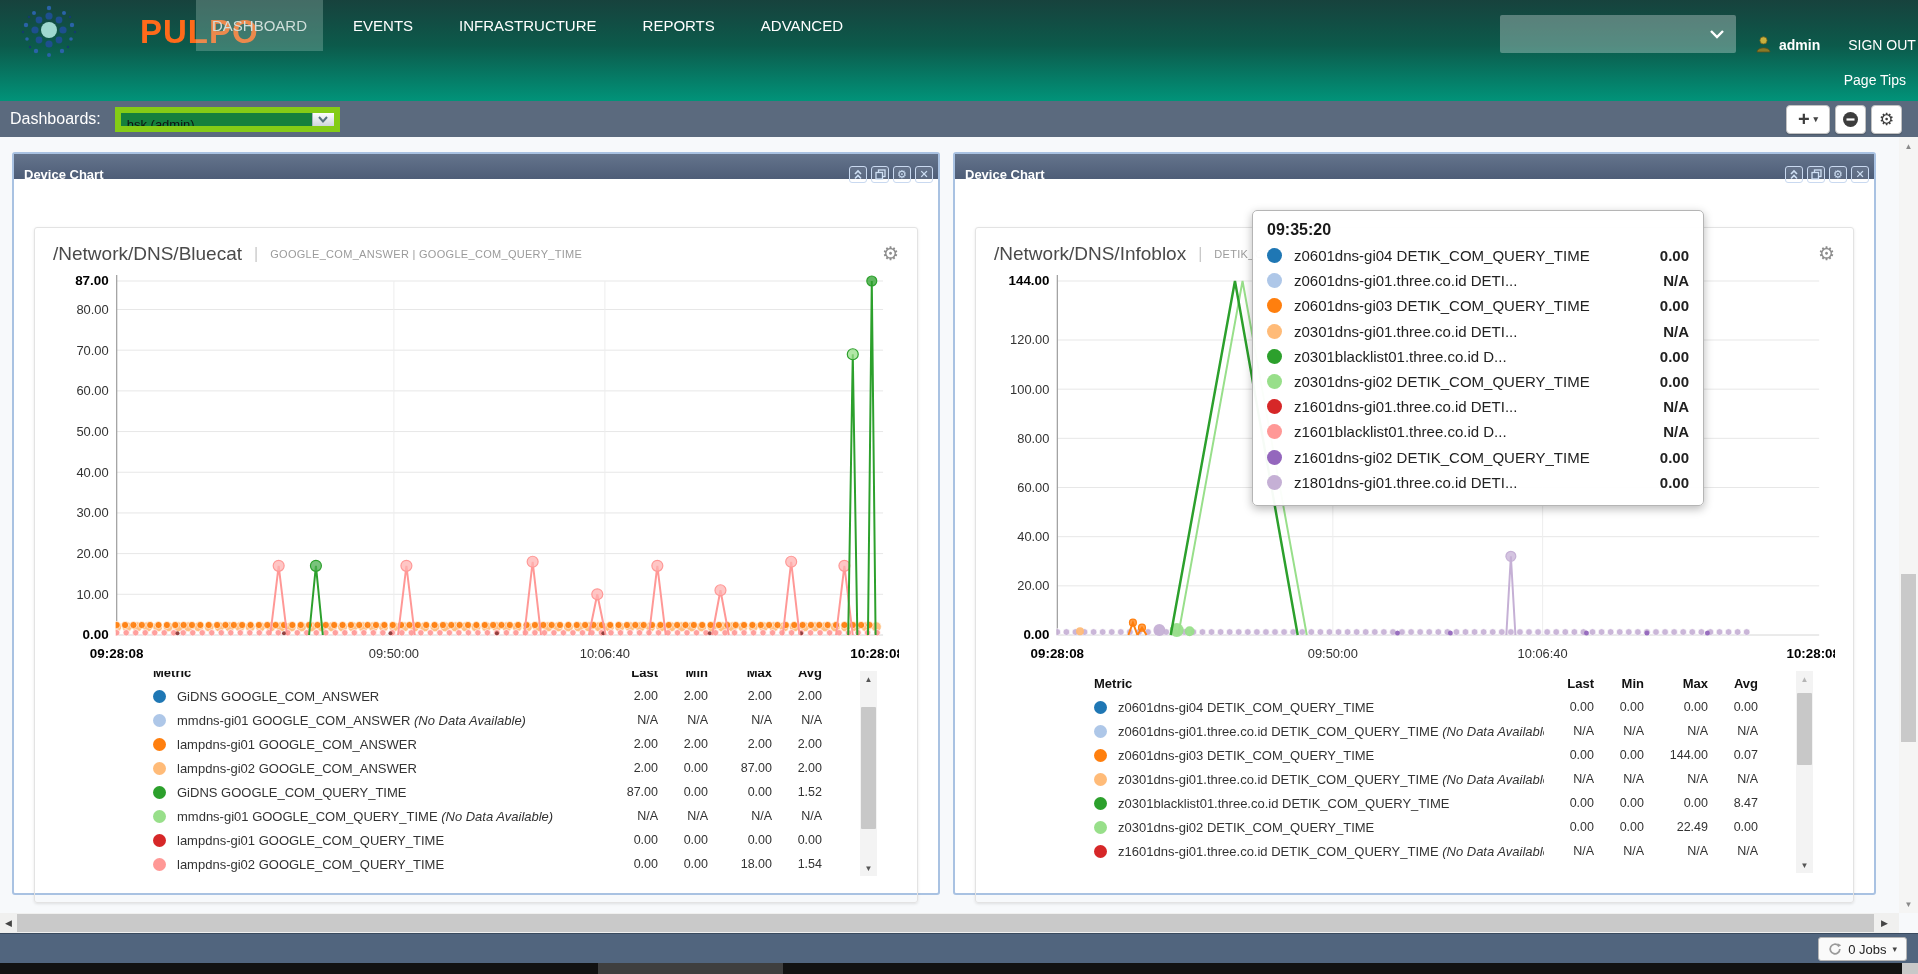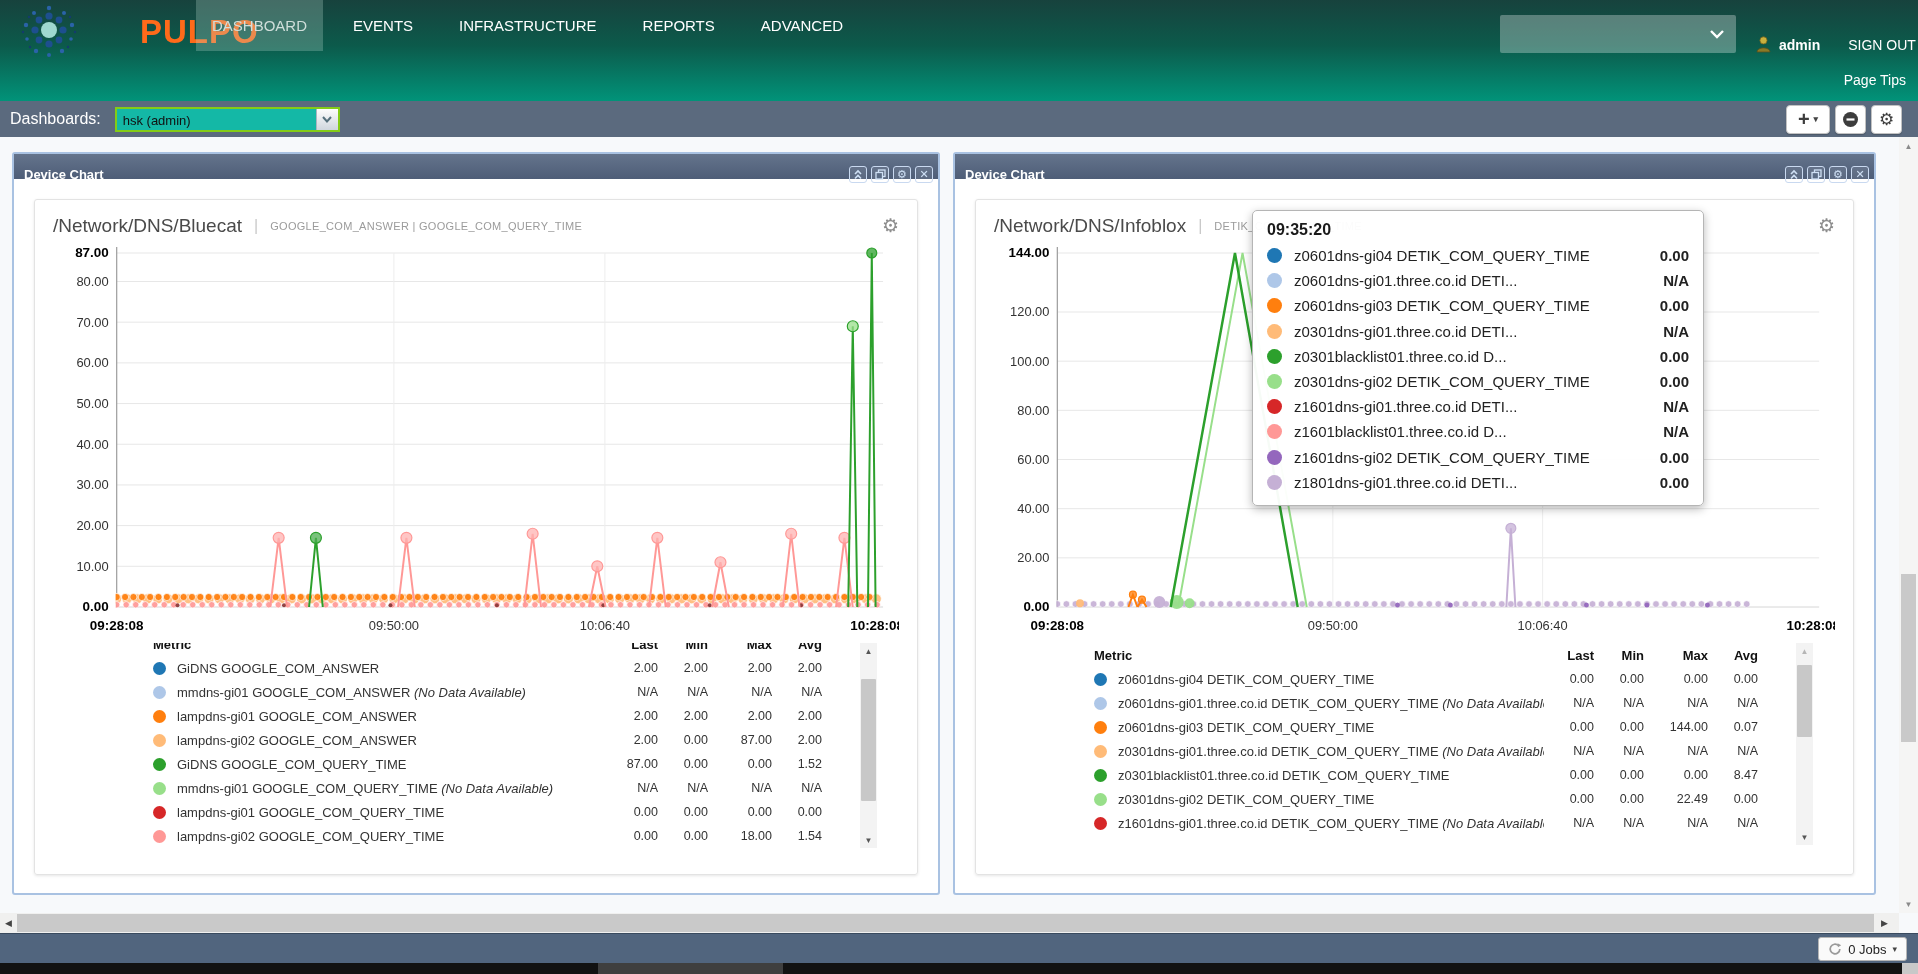--- a/index.html
+++ b/index.html
@@ -28,7 +28,7 @@
   .dashbar { position:absolute; top:101px; left:0; width:1918px; height:36px; background:#5b6a7e;
     display:flex; align-items:center; padding:0 8px; }
   .dash-label { color:#fff; font-size:16px; margin:0 14px 0 2px; }
-  .combo { width:225px; height:25px; background:#14b8a6; border:2px solid #84cc16; display:flex; }
+  .combo { width:225px; height:25px; background:#15803d; border:6px solid #84cc16; display:flex; }
   .combo-text { flex:1; font-size:13px; color:#111; padding:4px 6px; white-space:nowrap; overflow:hidden; }
   .combo-btn { width:22px; background:linear-gradient(#fdfdfd,#cfd6dd); border-left:1px solid #aab4c0;
     display:flex; align-items:center; justify-content:center; cursor:pointer; }

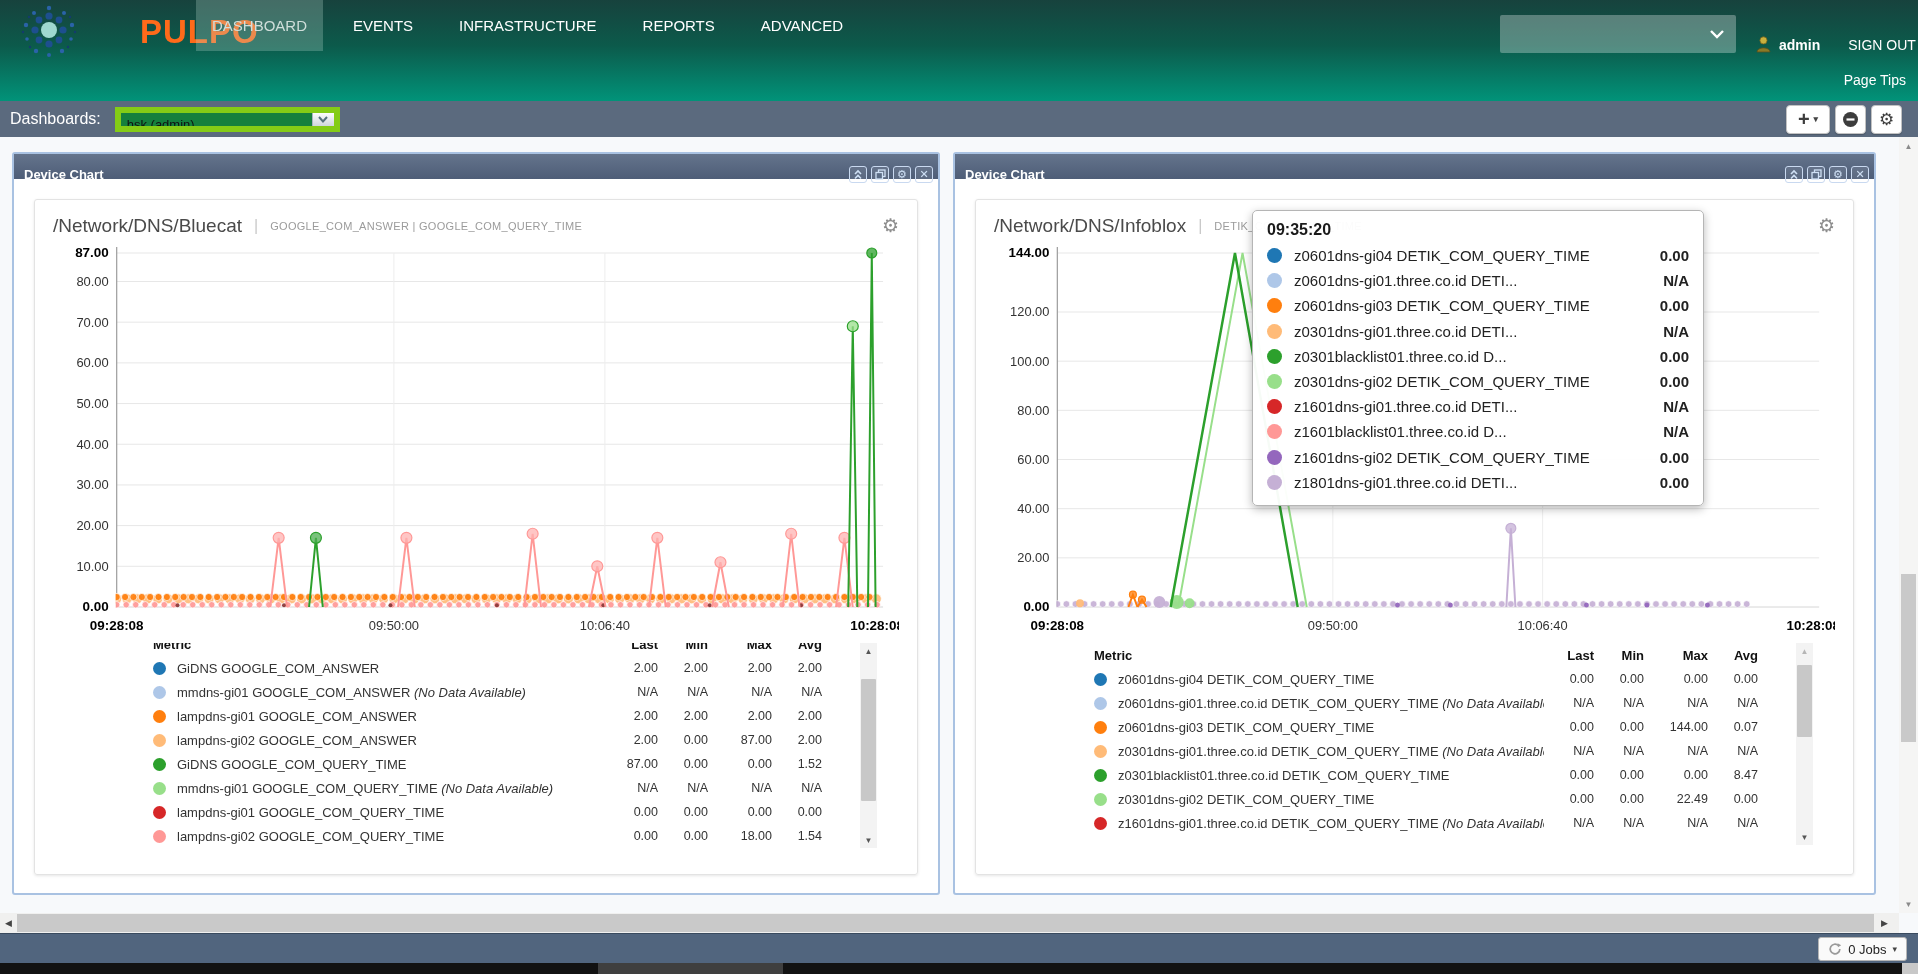--- a/index.html
+++ b/index.html
@@ -55,7 +55,7 @@
     color:#cfe0f5; font-size:11px; cursor:pointer; line-height:1; }
   .panel-body { position:relative; height:716px; padding:20px; }
   .chart-card { height:100%; border:1px solid #e3e3e3; border-radius:3px;
-    box-shadow:0 1px 3px rgba(0,0,0,.10); padding:14px 18px 0; display:flex; flex-direction:column; }
+    box-shadow:0 1px 3px rgba(0,0,0,.10); padding:14px 18px 0; display:flex; flex-direction:column;margin-top:28px; }
   .chart-head { display:flex; align-items:center; }
   .chart-title { font-size:19px; color:#4a4a4a; white-space:nowrap; }
   .chart-sep { color:#c9c9c9; margin:0 12px; font-size:16px; }

